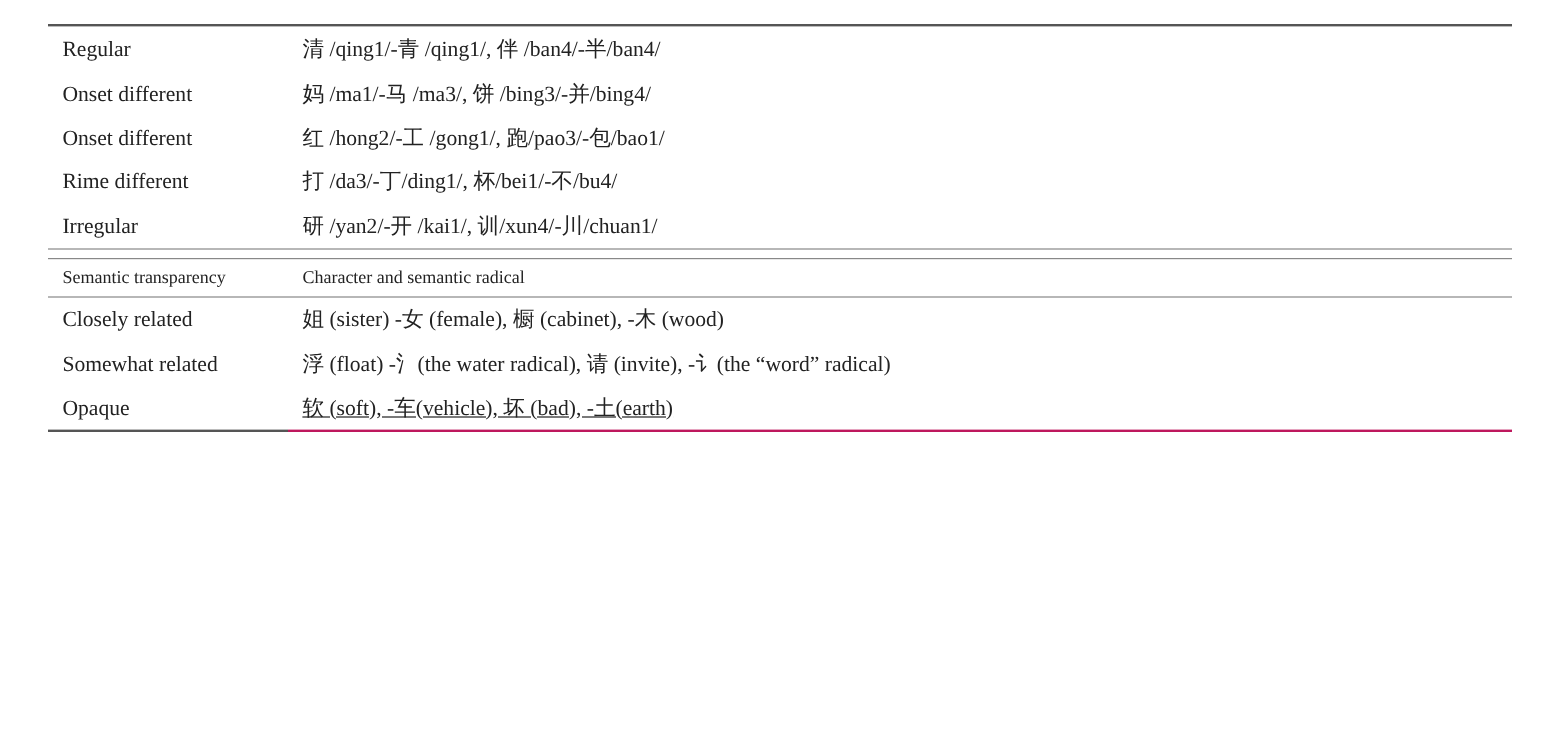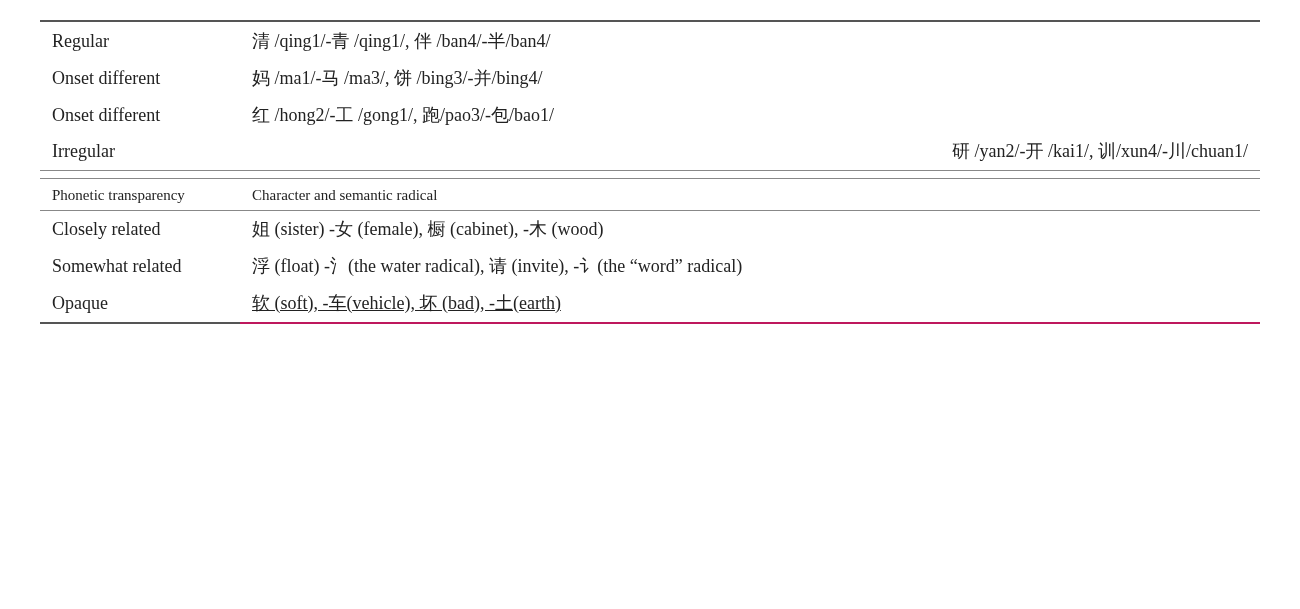--- a/index.html
+++ b/index.html
@@ -79,6 +79,10 @@
         <td class="col-right">红 /hong2/-工 /gong1/, 跑/pao3/-包/bao1/</td>
       </tr>
       <tr class="data-row">
+        <td class="col-left">Rime different</td>
+        <td class="col-right">打 /da3/-丁/ding1/, 杯/bei1/-不/bu4/</td>
+      </tr>
+      <tr class="data-row">
         <td class="col-left" style="border-bottom: 1.5px solid #888;">Irregular</td>
         <td class="col-right" style="border-bottom: 1.5px solid #888; text-align: right;">研 /yan2/-开 /kai1/, 训/xun4/-川/chuan1/</td>
       </tr>

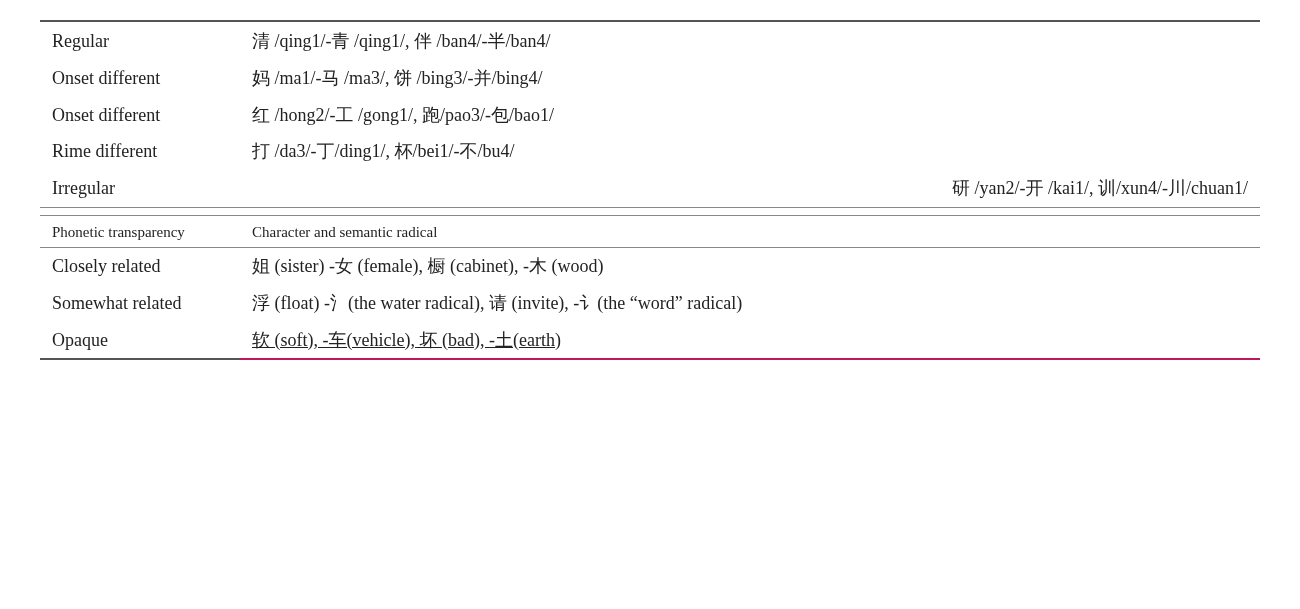--- a/index.html
+++ b/index.html
@@ -84,7 +84,7 @@
       </tr>
       <tr class="data-row">
         <td class="col-left" style="border-bottom: 1.5px solid #888;">Irregular</td>
-        <td class="col-right" style="border-bottom: 1.5px solid #888; text-align: right;">研 /yan2/-开 /kai1/, 训/xun4/-川/chuan1/</td>
+        <td class="col-right" style="border-bottom: 1.5px solid #888;">研 /yan2/-开 /kai1/, 训/xun4/-川/chuan1/</td>
       </tr>
 
       <tr>

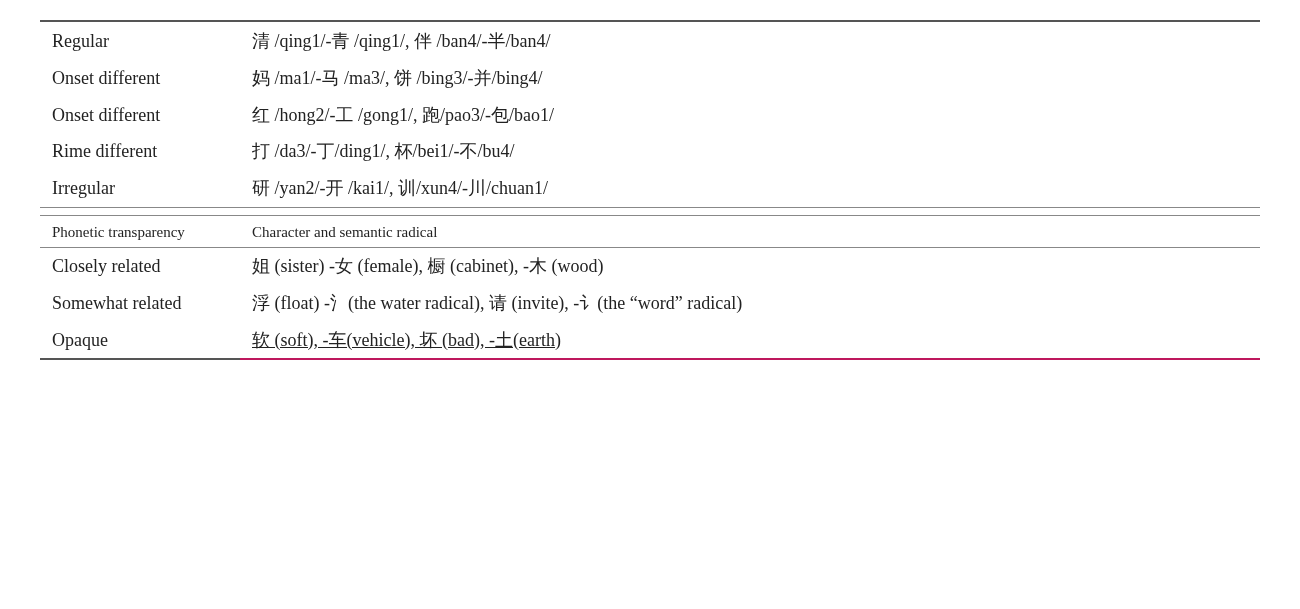--- a/index.html
+++ b/index.html
@@ -92,7 +92,7 @@
       </tr>
 
       <tr class="section-header-row">
-        <td class="col-left">Phonetic transparency</td>
+        <td class="col-left">Semantic transparency</td>
         <td class="col-right">Character and semantic radical</td>
       </tr>
 

